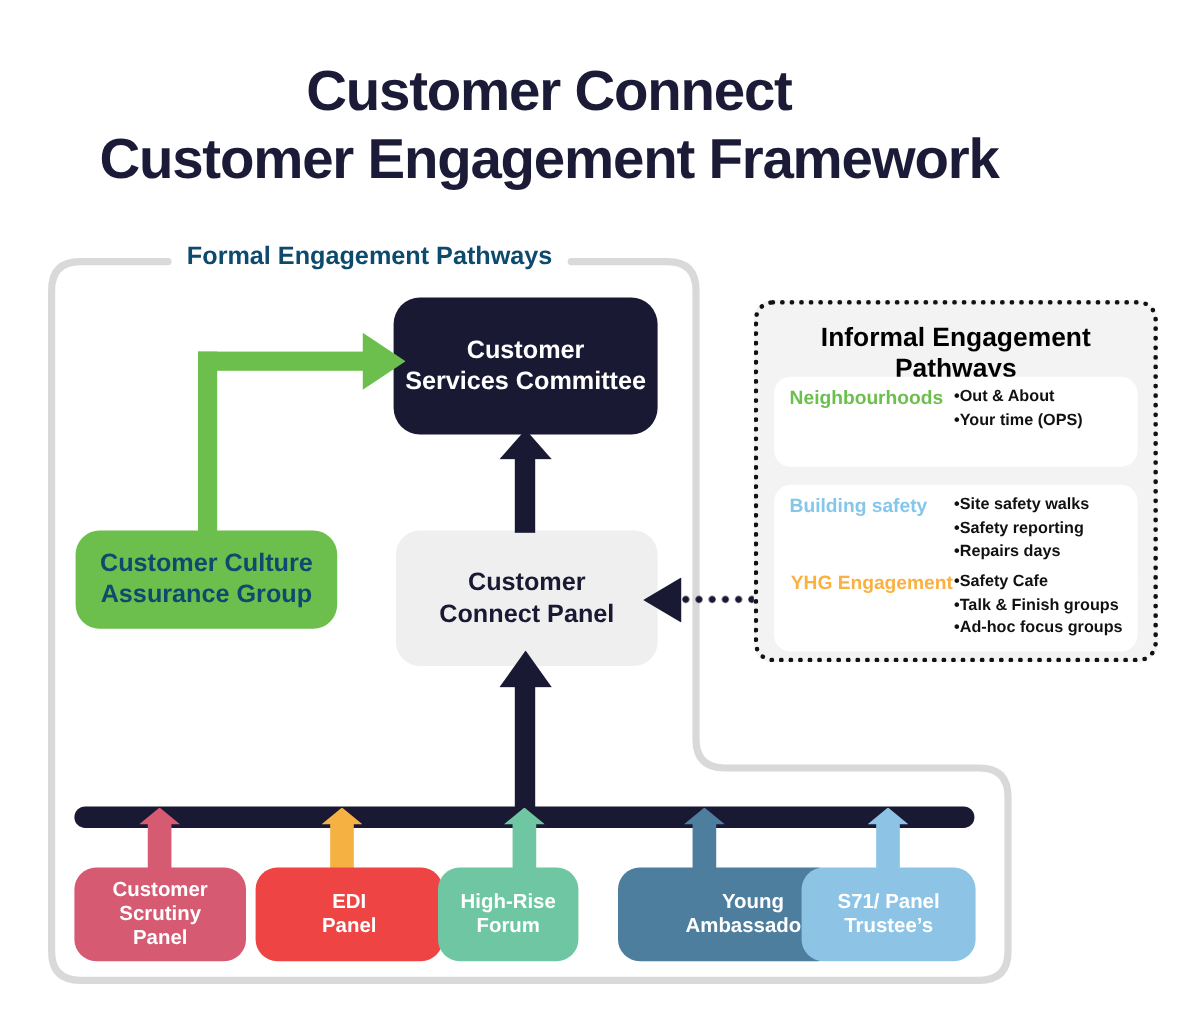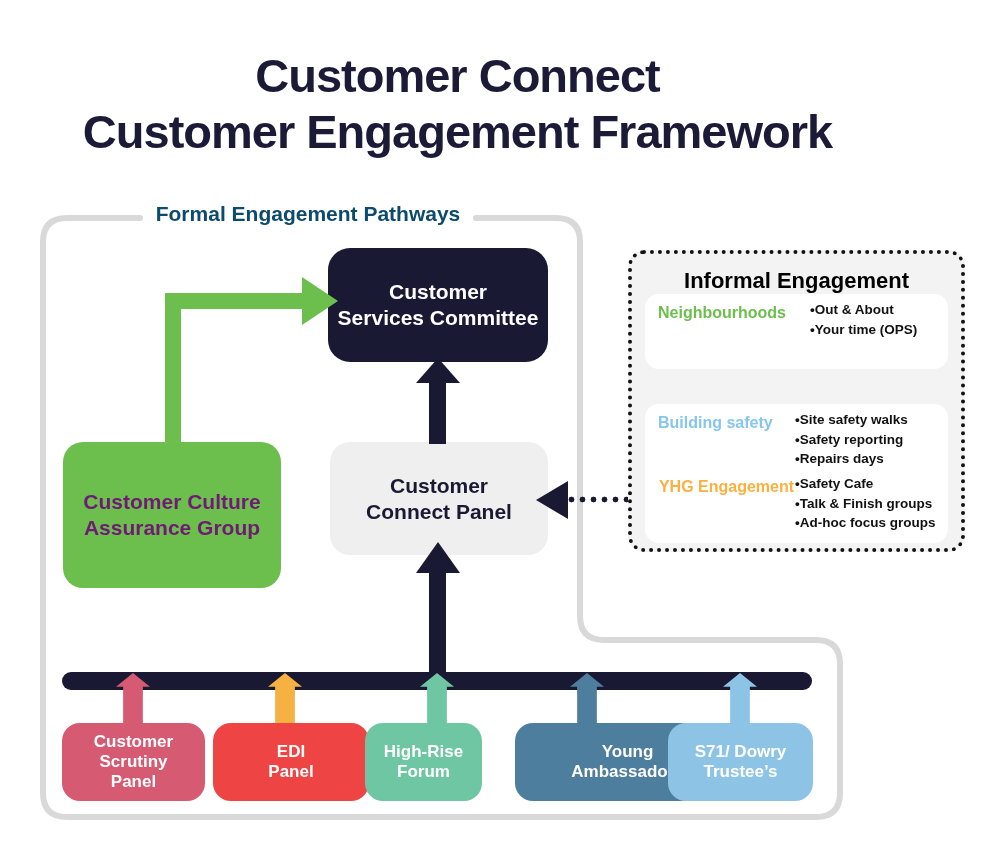--- a/index.html
+++ b/index.html
@@ -72,7 +72,7 @@
     color:#000000;font-size:22px;}
   .irow{position:absolute;left:13px;right:13px;background:#ffffff;border-radius:14px;
     display:flex;padding:8px 8px 8px 13px;box-sizing:border-box;}
-  .irow.r1{top:40px;min-height:75px;gap:15px;}
+  .irow.r1{top:60px;min-height:75px;}
   .irow.r2{top:150px;min-height:76px;}
   .irow.r3{top:214px;min-height:72px;}
   .irow-label{width:137px;flex:0 0 137px;font-size:16px;padding-top:2px;}

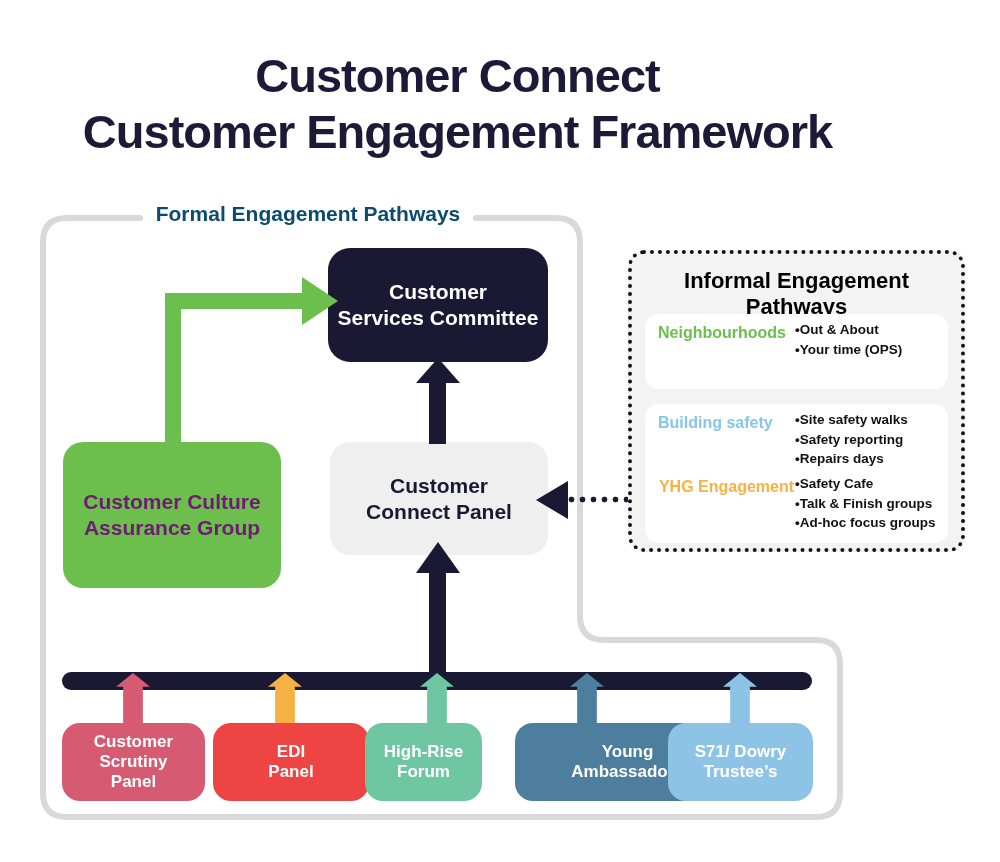--- a/index.html
+++ b/index.html
@@ -25,7 +25,7 @@
   }
   .csc{left:328px;top:248px;width:220px;height:114px;background:#191933;color:#ffffff;
     border-radius:22px;font-size:21px;line-height:26px;}
-  .ccag{left:63px;top:442px;width:218px;height:146px;background:#6cbf4d;color:#701a75;
+  .ccag{left:63px;top:442px;width:218px;height:82px;background:#6cbf4d;color:#0c4a6e;
     border-radius:20px;font-size:21px;line-height:26px;}
   .ccp{left:330px;top:442px;width:218px;height:113px;background:#efefef;color:#191933;
     border-radius:20px;font-size:21px;line-height:26px;}

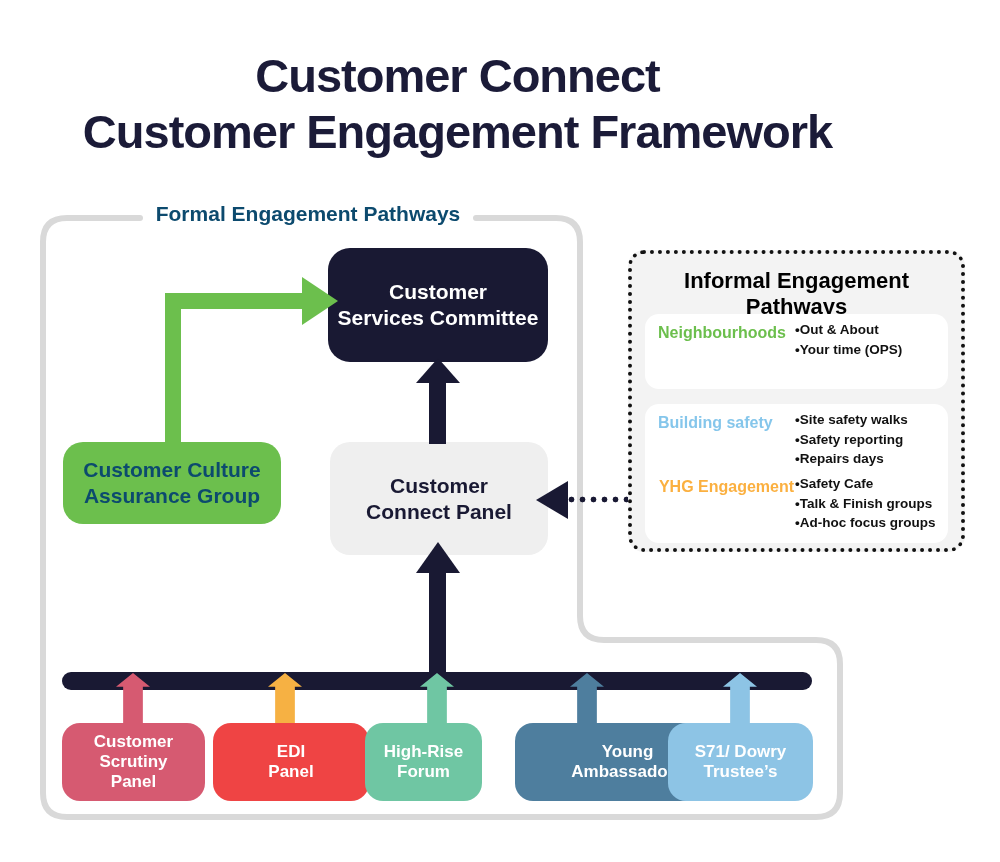--- a/index.html
+++ b/index.html
@@ -145,7 +145,7 @@
 Ambassadors</span>
   </div>
   <div class="bnode b5">
-    <span>S71/ Dowry
+    <span>S71/ Panel
 Trustee’s</span>
   </div>
 

